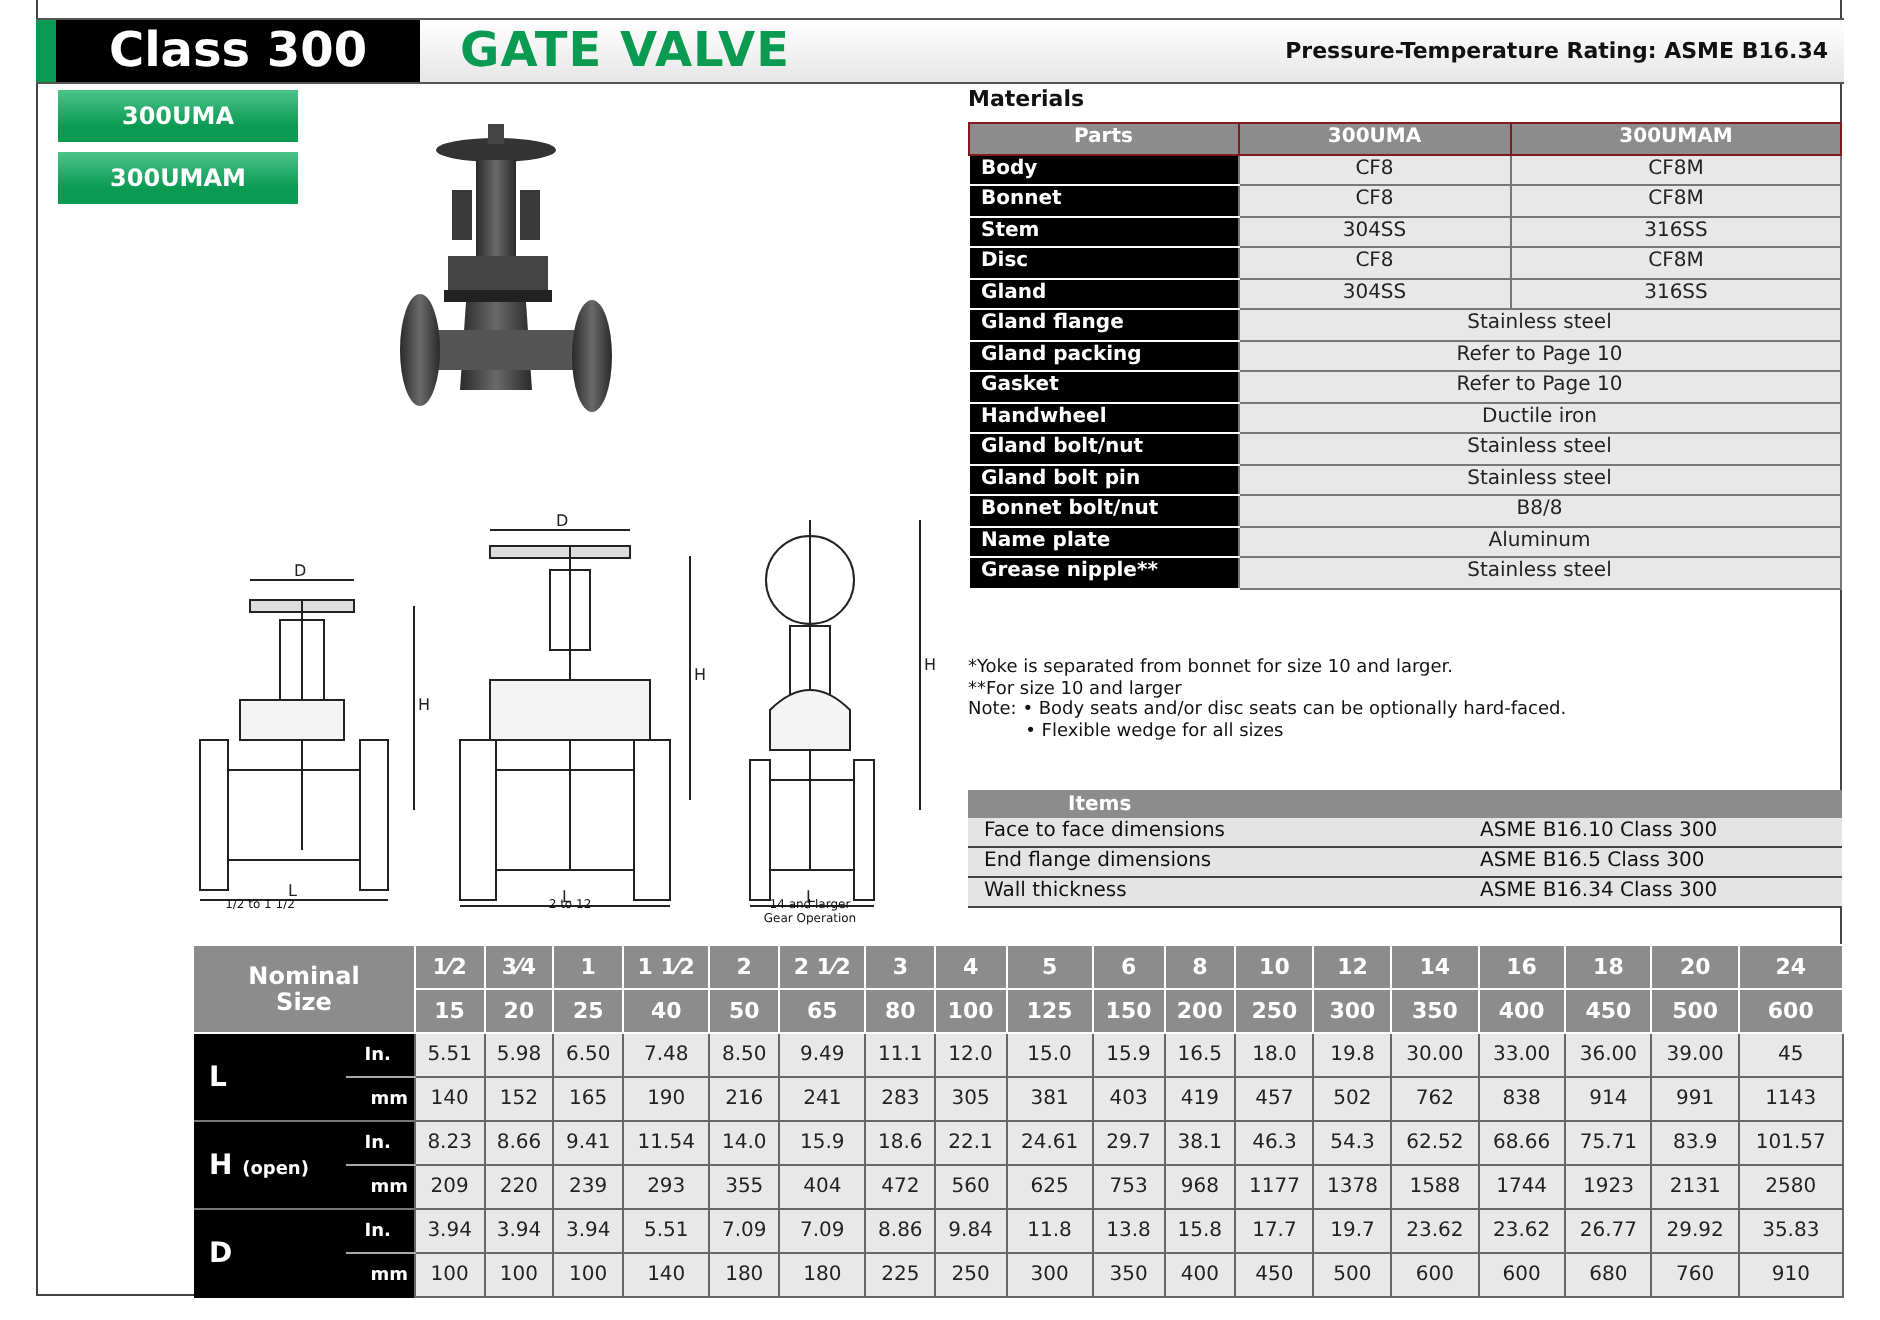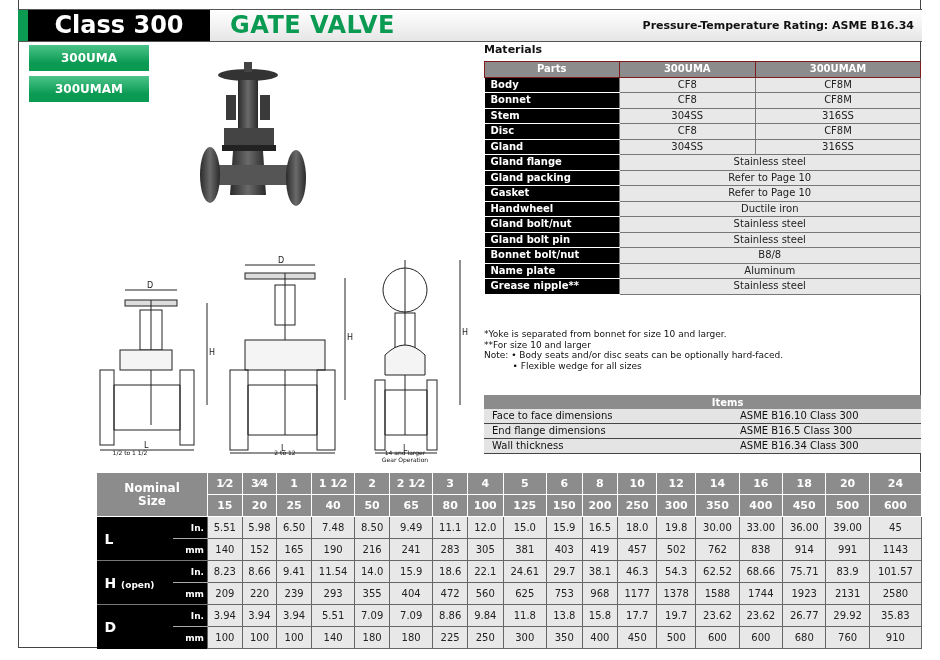--- a/index.html
+++ b/index.html
@@ -23,7 +23,7 @@
   .notes{position:absolute;left:484px;top:329px;font-size:9px;line-height:10.5px;color:#111;}
   .notes div{white-space:pre;}
   .items{position:absolute;left:484px;top:395px;width:437px;font-size:10px;}
-  .items th{background:#8c8c8c;color:#fff;font-weight:bold;height:14px;text-align:center;padding:0 0 0 50px;font-size:10px;}
+  .items th{background:#8c8c8c;color:#fff;font-weight:bold;height:14px;text-align:left;padding:0 0 0 50px;font-size:10px;}
   .items td{background:#e4e4e4;height:14px;border-bottom:1px solid #444;padding:0 0 0 8px;line-height:14px;}
   .dims{position:absolute;left:96px;top:472px;width:826px;font-size:10px;}
   .dims th{background:#8c8c8c;color:#fff;border:1px solid #fff;height:19px;font-weight:bold;font-size:11px;}

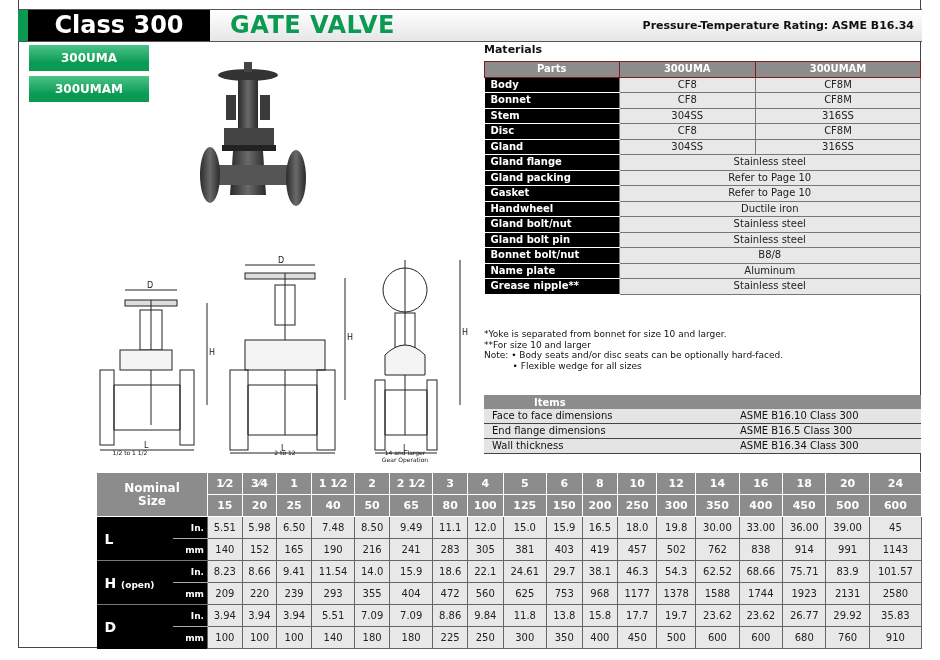--- a/index.html
+++ b/index.html
@@ -31,7 +31,7 @@
   .dims td{background:#e8e8e8;border:1px solid #666;text-align:center;height:19px;color:#222;}
   .dims td.rowlbl{background:#000;color:#fff;font-size:14px;font-weight:bold;text-align:left;padding-left:8px;width:58px;border:none;border-top:1px solid #777;}
   .dims td.unit{background:#000;color:#fff;font-size:9px;font-weight:bold;text-align:right;padding-right:3px;width:26px;border:none;}
-  .dims td.unit.top{border-bottom:1px solid #aaa;border-top:1px solid #777;}
+  .dims td.unit.top{border-bottom:1px solid #aaa;border-top:1px solid #777;text-align:center;}
   .small{font-size:9px;font-weight:bold;}
 </style>
 </head>

